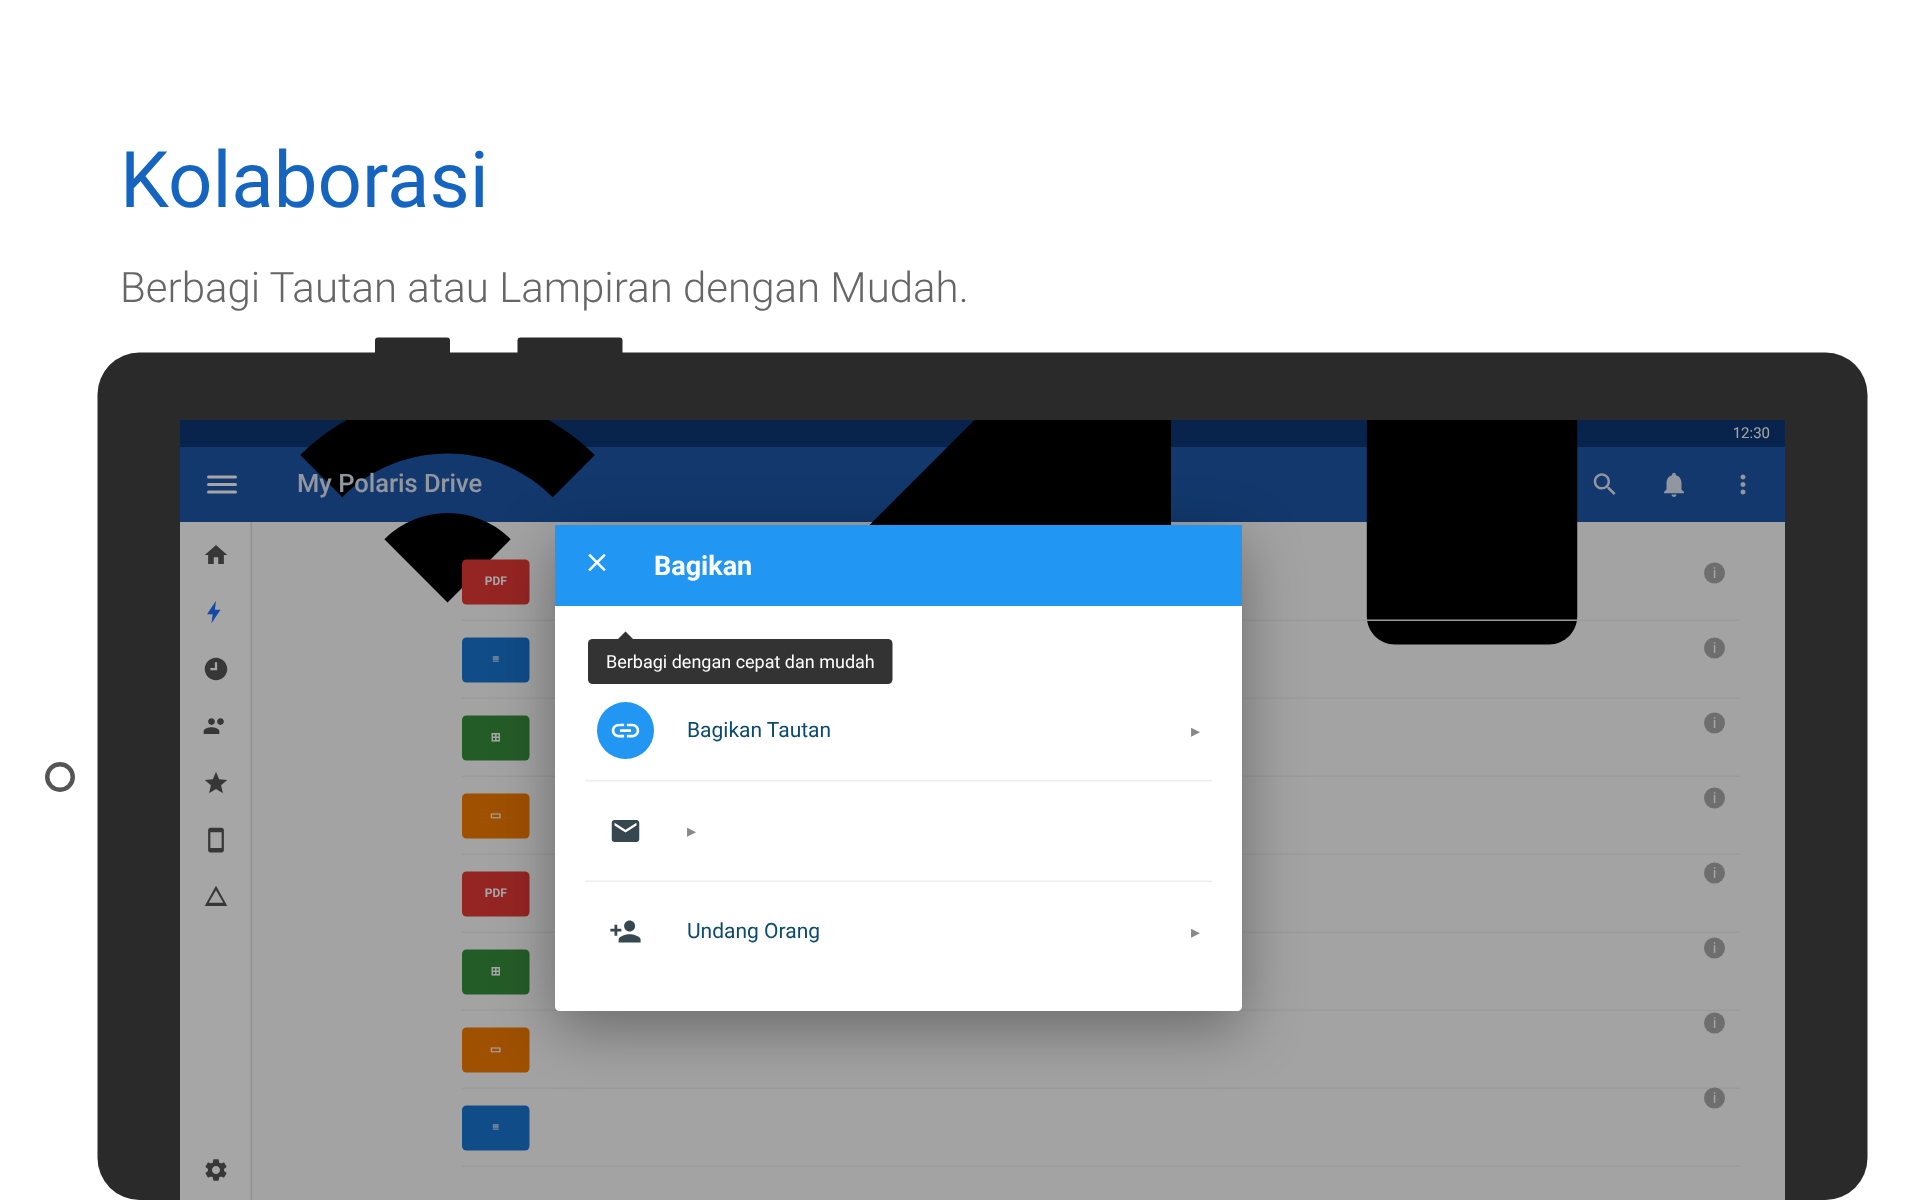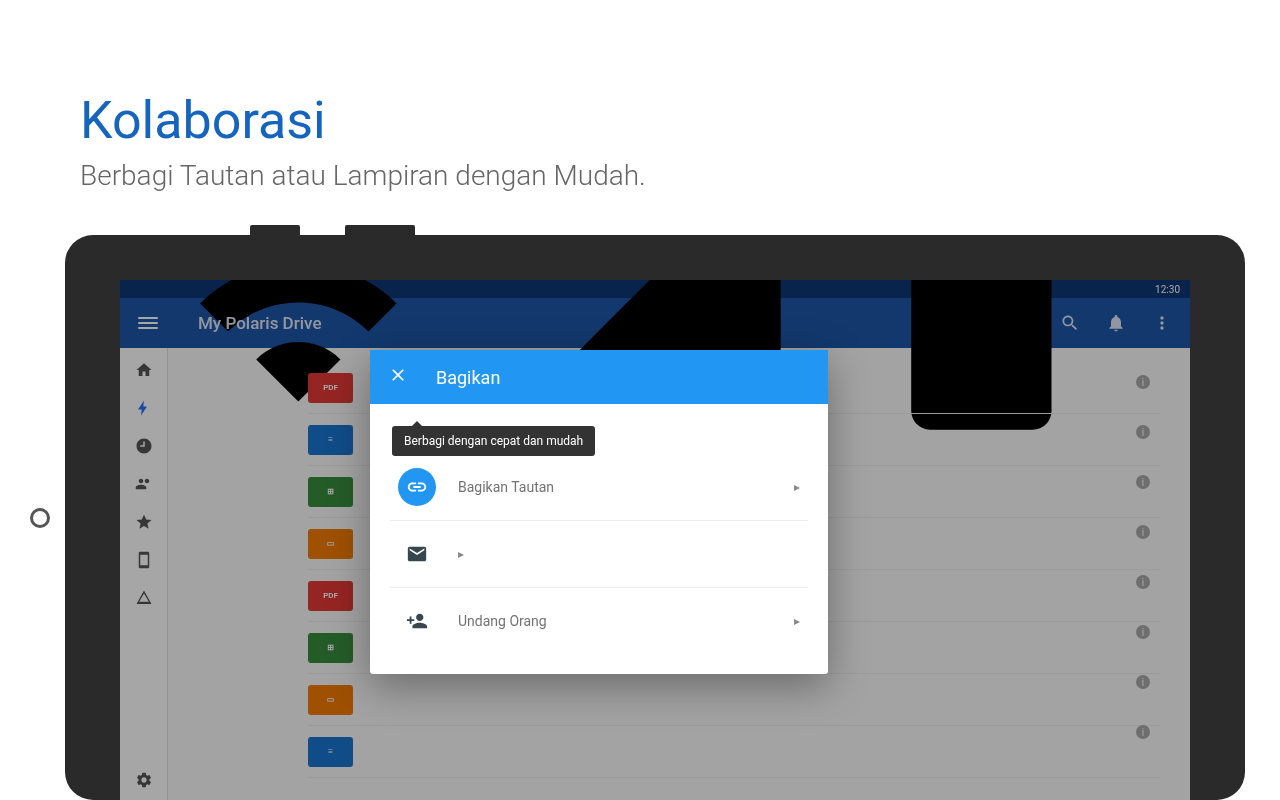--- a/index.html
+++ b/index.html
@@ -7,7 +7,7 @@
 
 .promo-header { padding: 60px 0 0 80px; }
 .promo-title { font-size: 52px; font-weight: 400; color: #1565C0; margin-top: 30px; }
-.promo-subtitle { font-size: 28px; font-weight: 300; color: #666; margin-top: 8px; }
+.promo-subtitle { font-size: 28px; font-weight: 300; color: #666; margin-top: 24px; }
 
 .tablet-frame { position: absolute; left: 65px; top: 235px; width: 1180px; height: 565px; background: #2a2a2a; border-radius: 28px; padding: 45px 55px 0 55px; }
 .tablet-notches { position: absolute; top: -10px; left: 185px; width: 50px; height: 12px; background: #2a2a2a; border-radius: 2px 2px 0 0; }

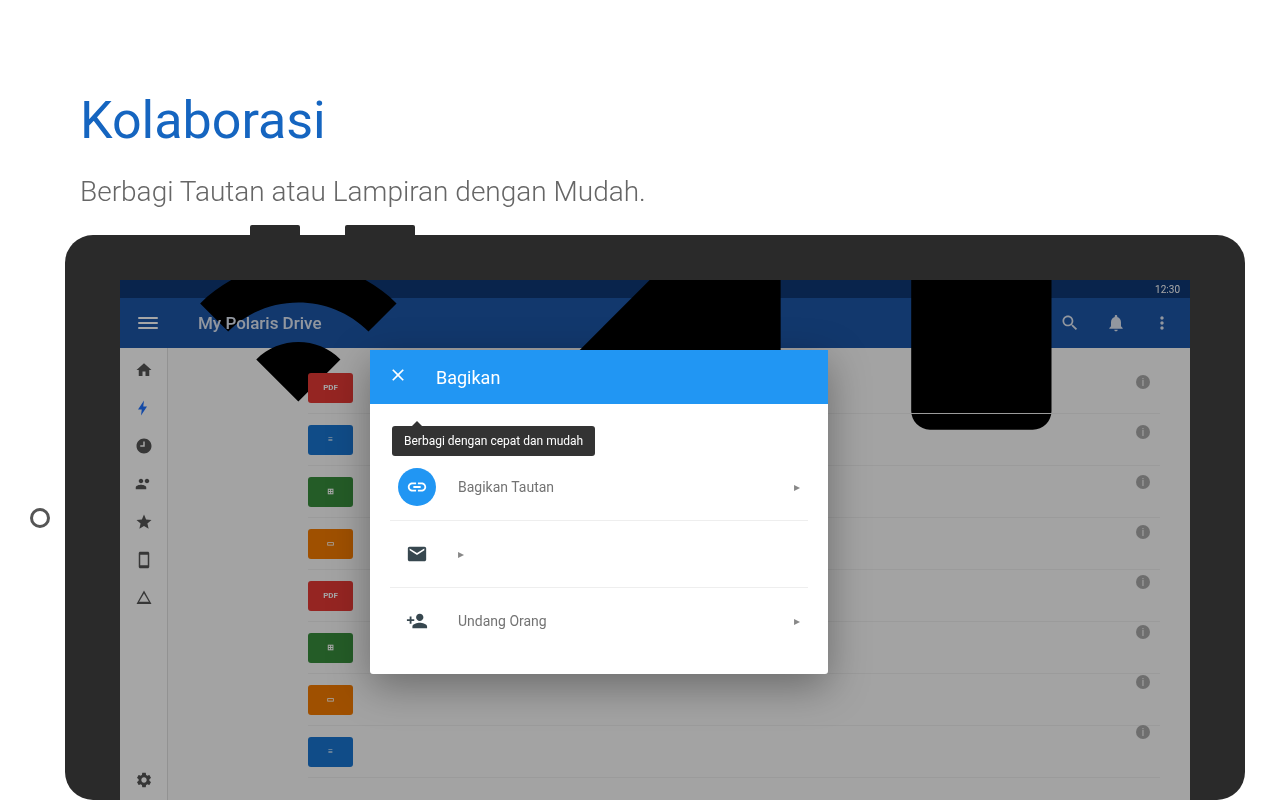--- a/index.html
+++ b/index.html
@@ -47,7 +47,7 @@
 .dialog-header { height: 54px; background: #2196f3; display: flex; align-items: center; padding: 0 18px; color: #fff; }
 .dialog-close { cursor: pointer; }
 .dialog-close svg { width: 20px; height: 20px; fill: #fff; }
-.dialog-title { font-size: 18px; margin-left: 28px; font-weight: 400; }
+.dialog-title { font-size: 18px; margin-left: 28px; font-weight: 700; }
 
 .tooltip { position: absolute; top: 76px; left: 22px; background: #333; color: #fff; padding: 8px 12px; font-size: 12px; border-radius: 3px; z-index: 2; }
 .tooltip::before { content: ''; position: absolute; top: -5px; left: 20px; border-left: 5px solid transparent; border-right: 5px solid transparent; border-bottom: 5px solid #333; }

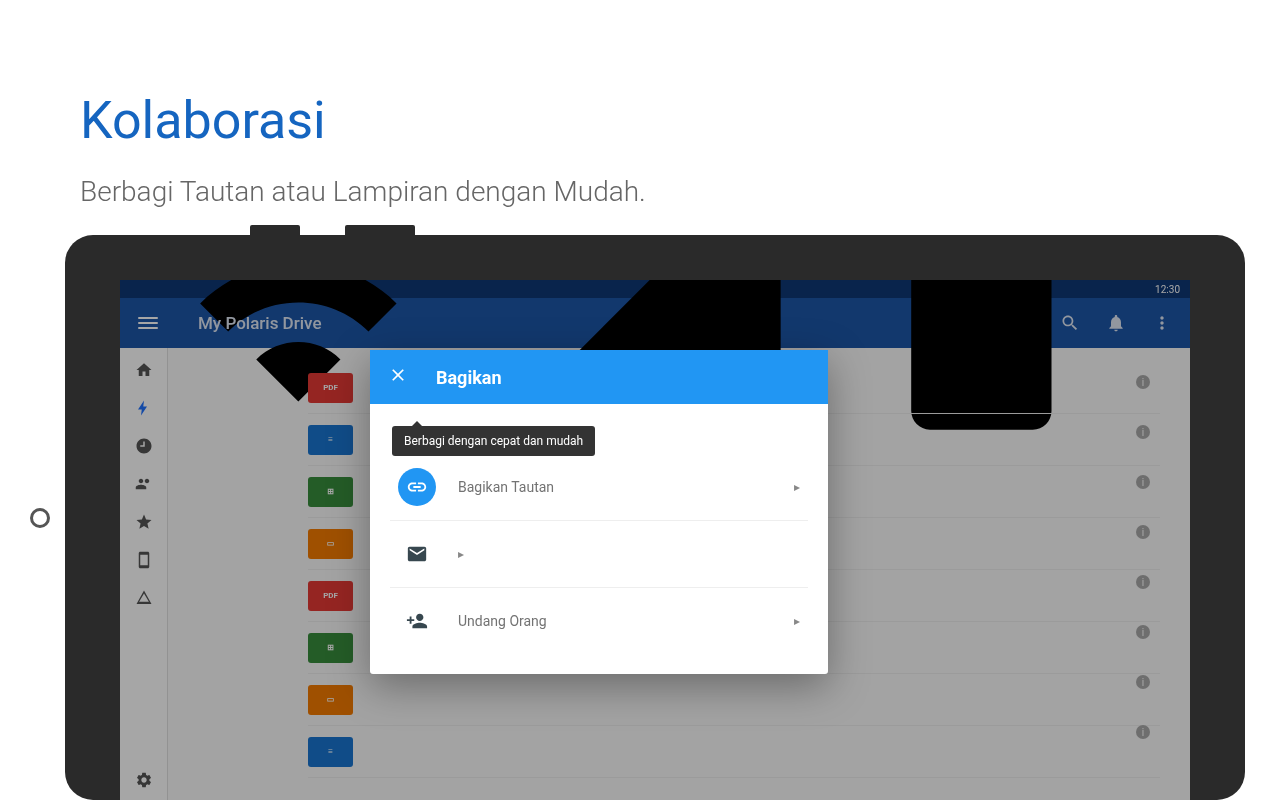--- a/index.html
+++ b/index.html
@@ -60,7 +60,7 @@
 .share-icon svg { width: 22px; height: 22px; fill: #fff; }
 .share-icon.mail-icon svg { fill: #37474f; }
 .share-icon.person-icon svg { fill: #37474f; }
-.share-label { font-size: 14px; color: #737373; flex: 1; }
+.share-label { font-size: 14px; color: #0c4a6e; flex: 1; }
 .share-chevron { color: #888; font-size: 12px; }
 </style>
 </head>

